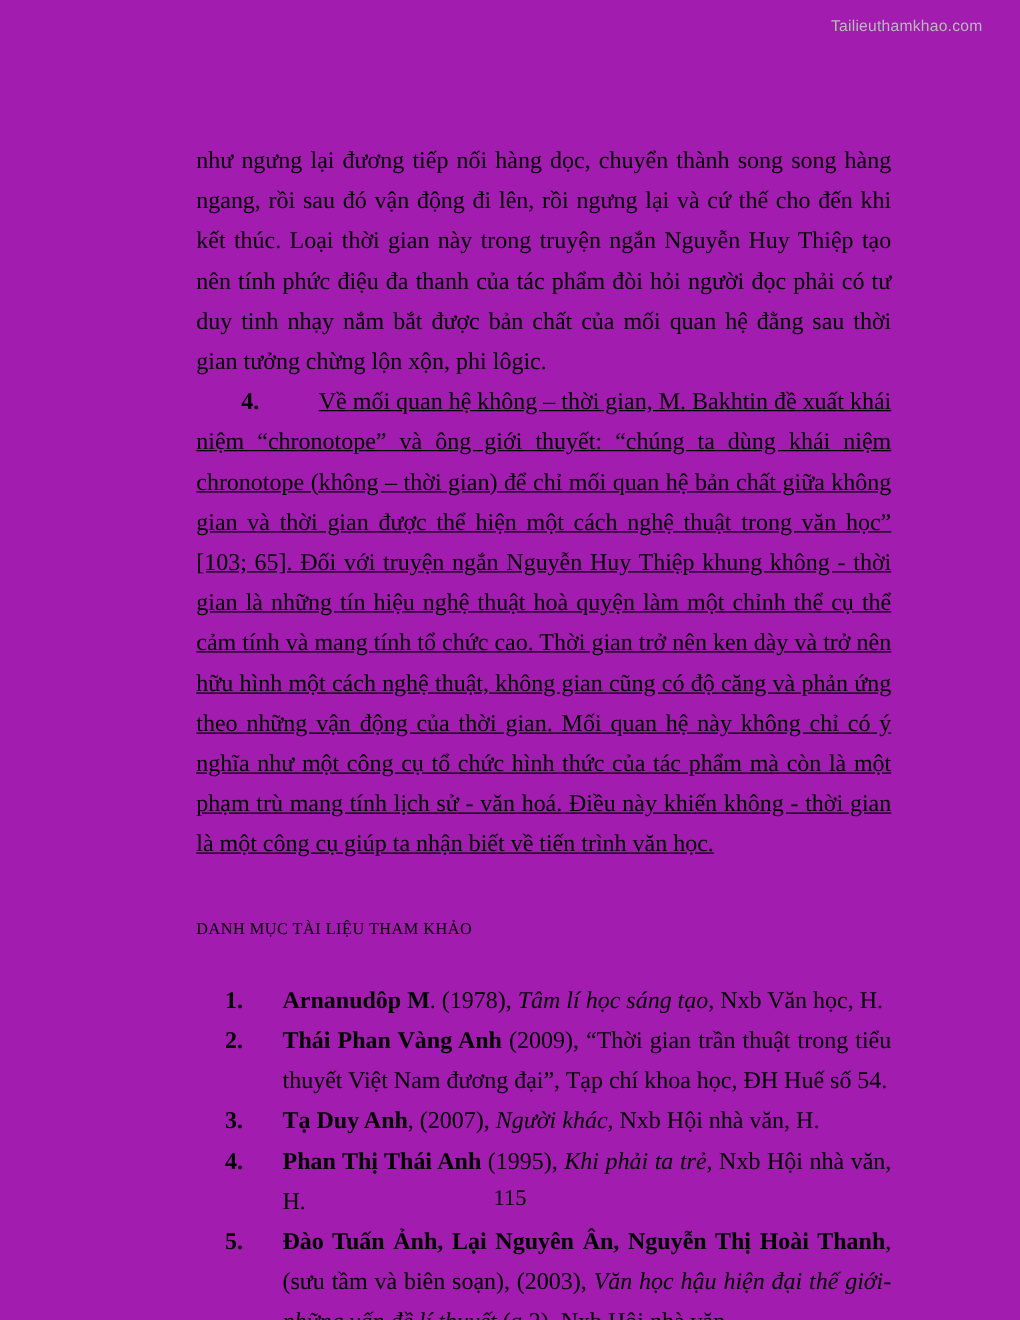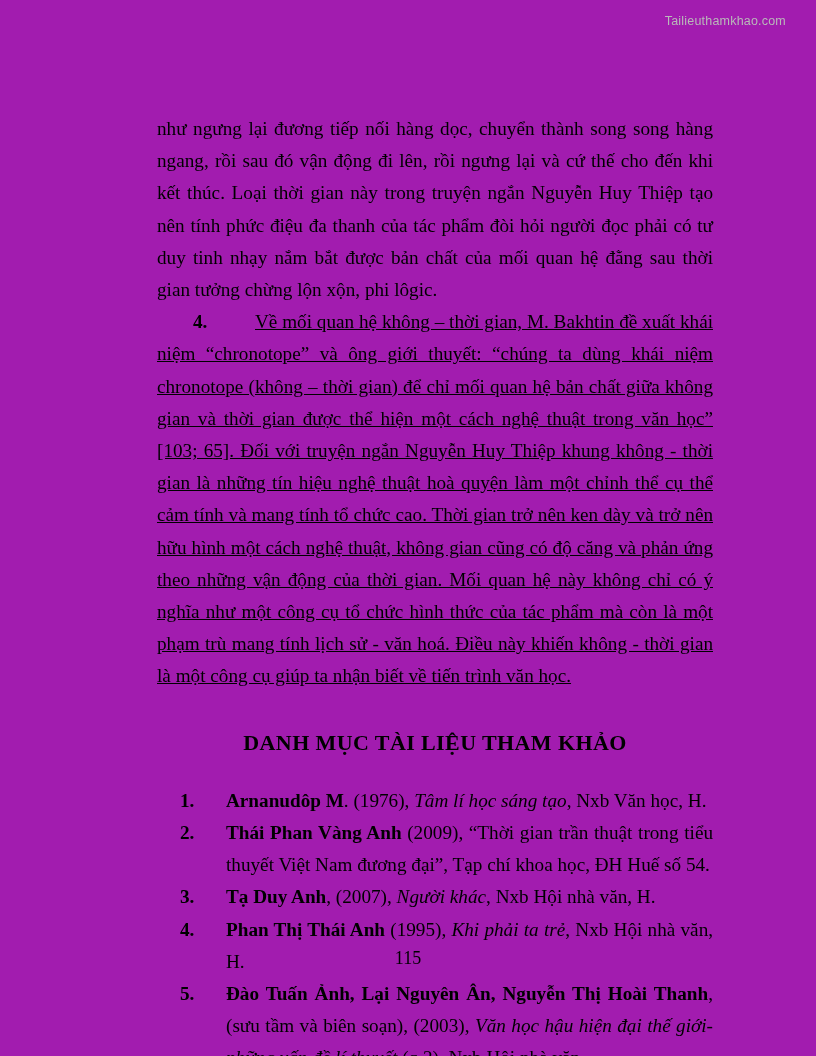--- a/index.html
+++ b/index.html
@@ -57,9 +57,8 @@
   .heading {
     margin: 0;
     padding-top: 34px;
-    font-size: 22px;
-    font-weight: bold;
-    text-align: center;
+    font-size: 13px;
+    font-weight: normal;
     letter-spacing: 0.4px;
     line-height: 32.2px;
   }

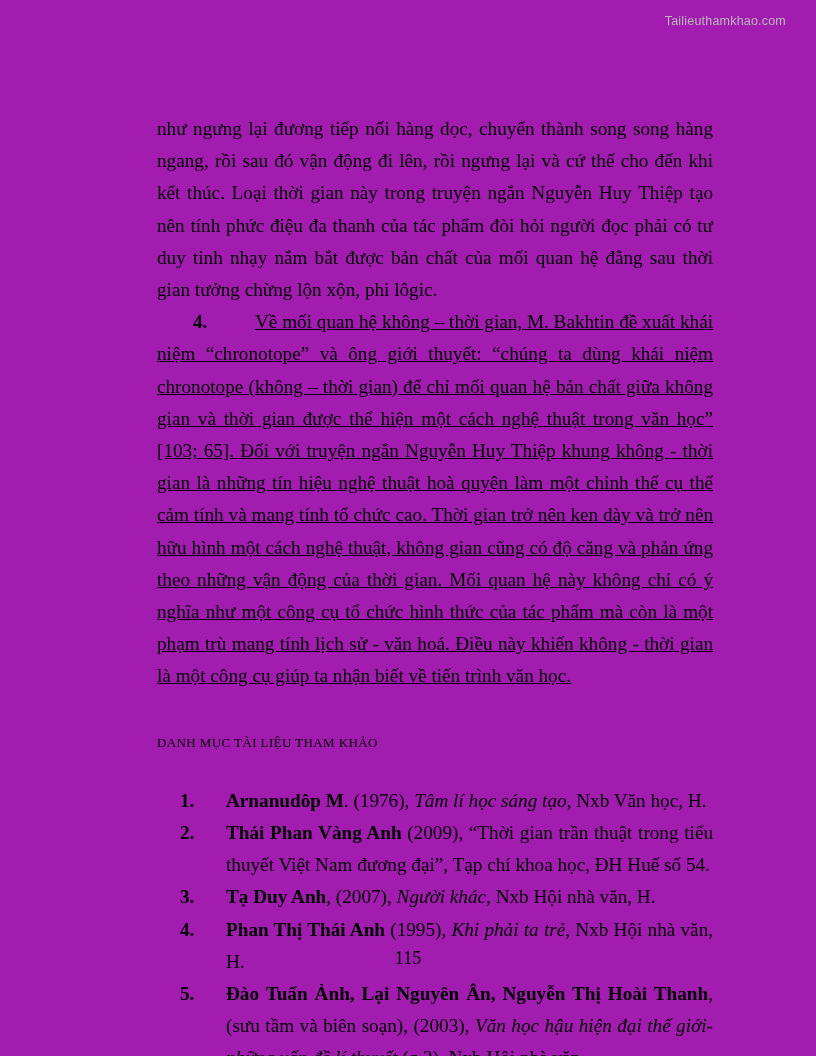--- a/index.html
+++ b/index.html
@@ -112,7 +112,7 @@
 
     <ol class="reflist">
       <li>
-        <span class="refnum">1.</span><span class="au">Arnanudôp M</span><span>. (1976), </span><span class="ti">Tâm lí học sáng tạo</span><span>, Nxb Văn học, H.</span>
+        <span class="refnum">1.</span><span class="au">Arnanudôp M</span><span>. (1978), </span><span class="ti">Tâm lí học sáng tạo</span><span>, Nxb Văn học, H.</span>
       </li>
       <li>
         <span class="refnum">2.</span><span class="au">Thái Phan Vàng Anh</span><span> (2009), “Thời gian trần thuật trong tiểu thuyết Việt Nam đương đại”, Tạp chí khoa học, ĐH Huế số 54.</span><span class="ti"></span><span></span>

